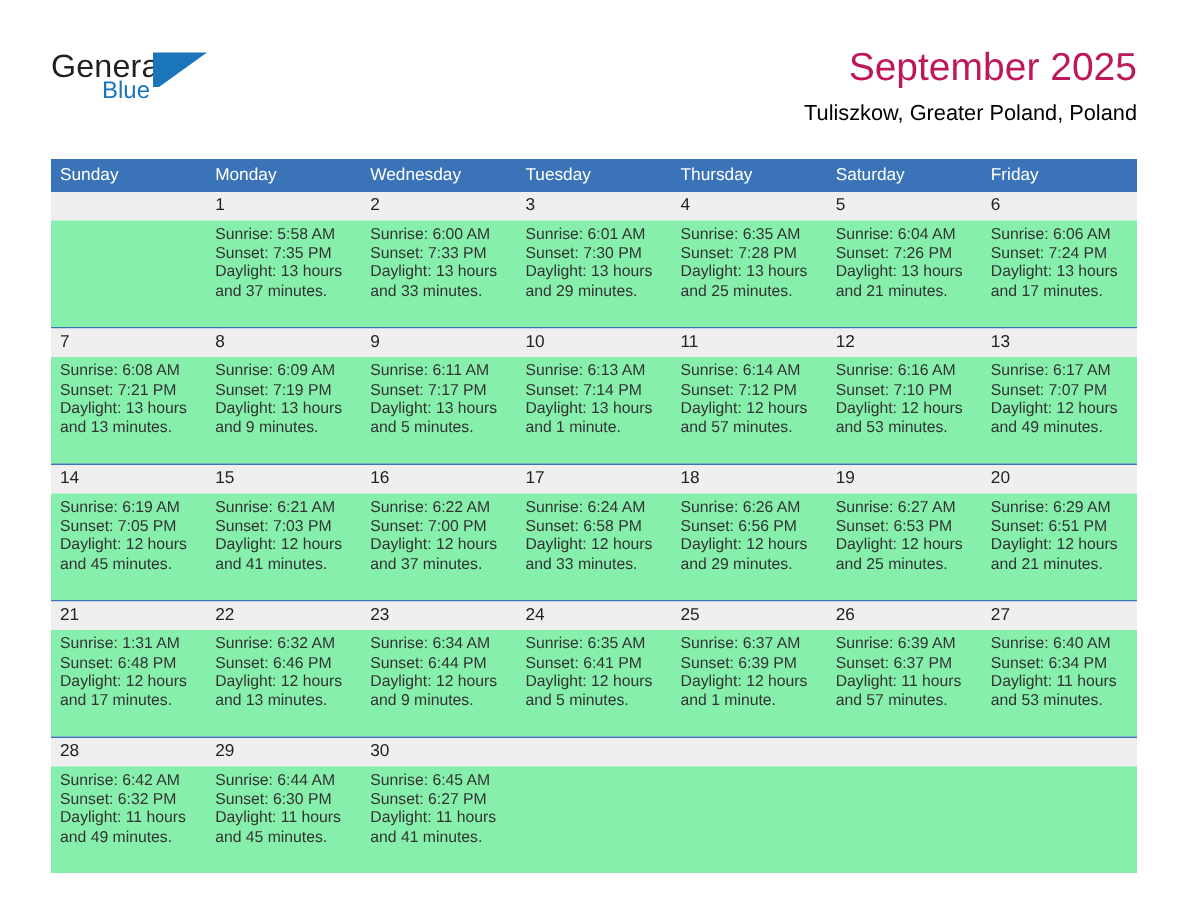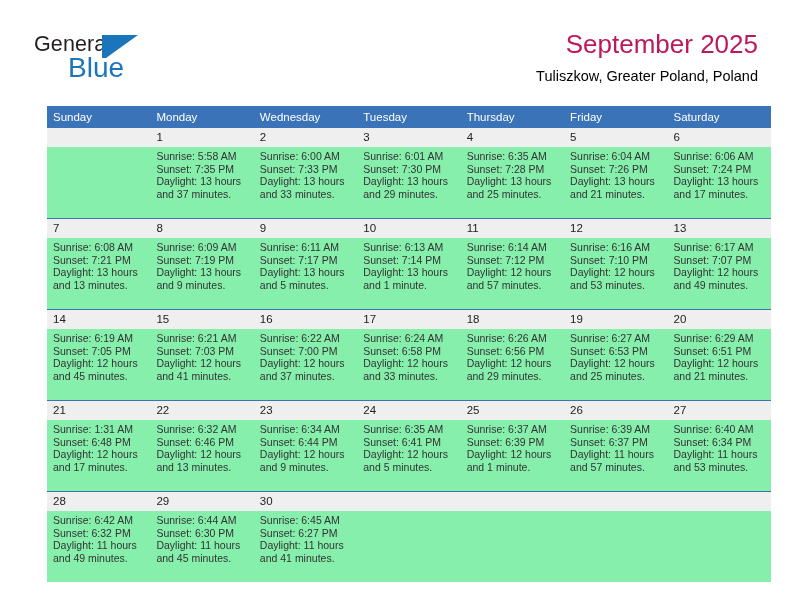--- a/index.html
+++ b/index.html
@@ -53,7 +53,7 @@
     position: absolute;
     left: 34px;
     top: 20px;
-    font-size: 28px;
+    font-size: 16px;
     color: #1b75bb;
     font-family: "Liberation Sans", sans-serif;
   }

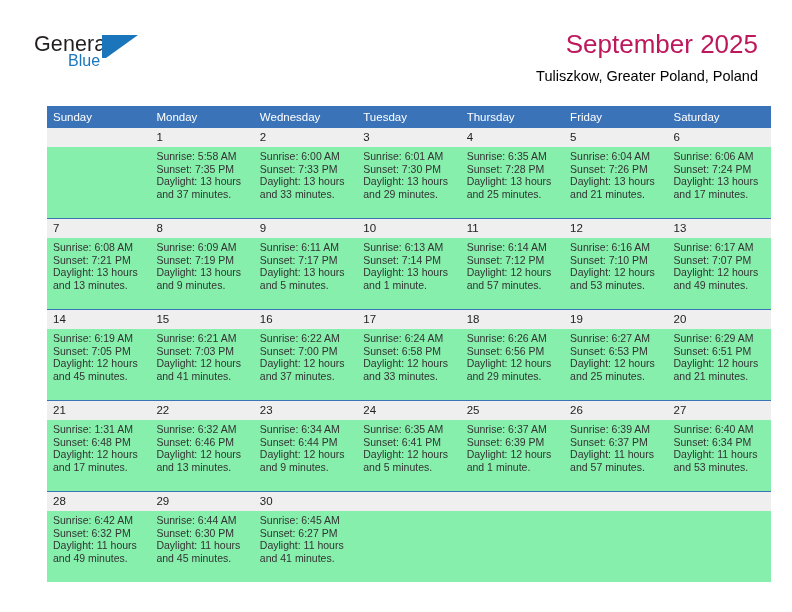--- a/index.html
+++ b/index.html
@@ -106,7 +106,7 @@
   
   .calendar {
     position: absolute;
-    left: 47px;
+    left: 34px;
     top: 106px;
     width: 724px;
   }

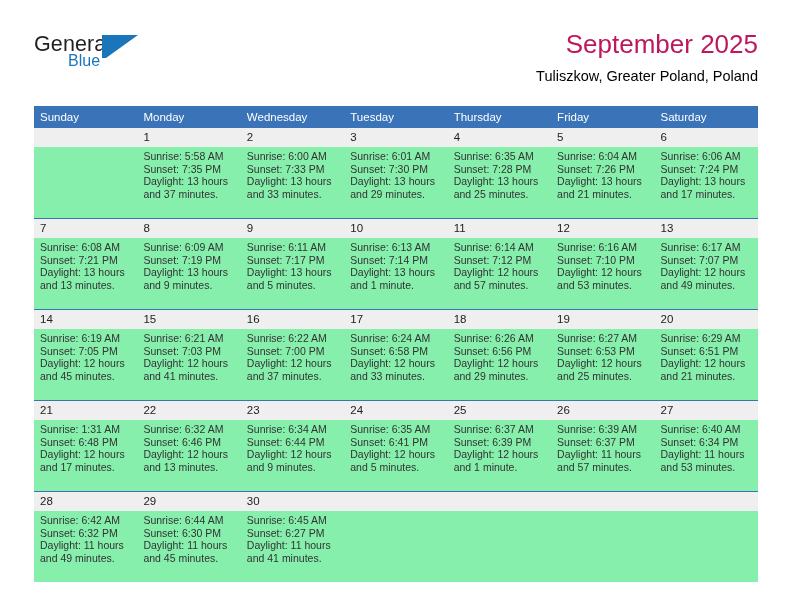--- a/index.html
+++ b/index.html
@@ -200,8 +200,8 @@
         <div class="weekday-cell">Wednesday</div>
         <div class="weekday-cell">Tuesday</div>
         <div class="weekday-cell">Thursday</div>
+        <div class="weekday-cell">Saturday</div>
         <div class="weekday-cell">Friday</div>
-        <div class="weekday-cell">Saturday</div>
       </div>
     <div id="weeks-container">
         <div class="week-row">

